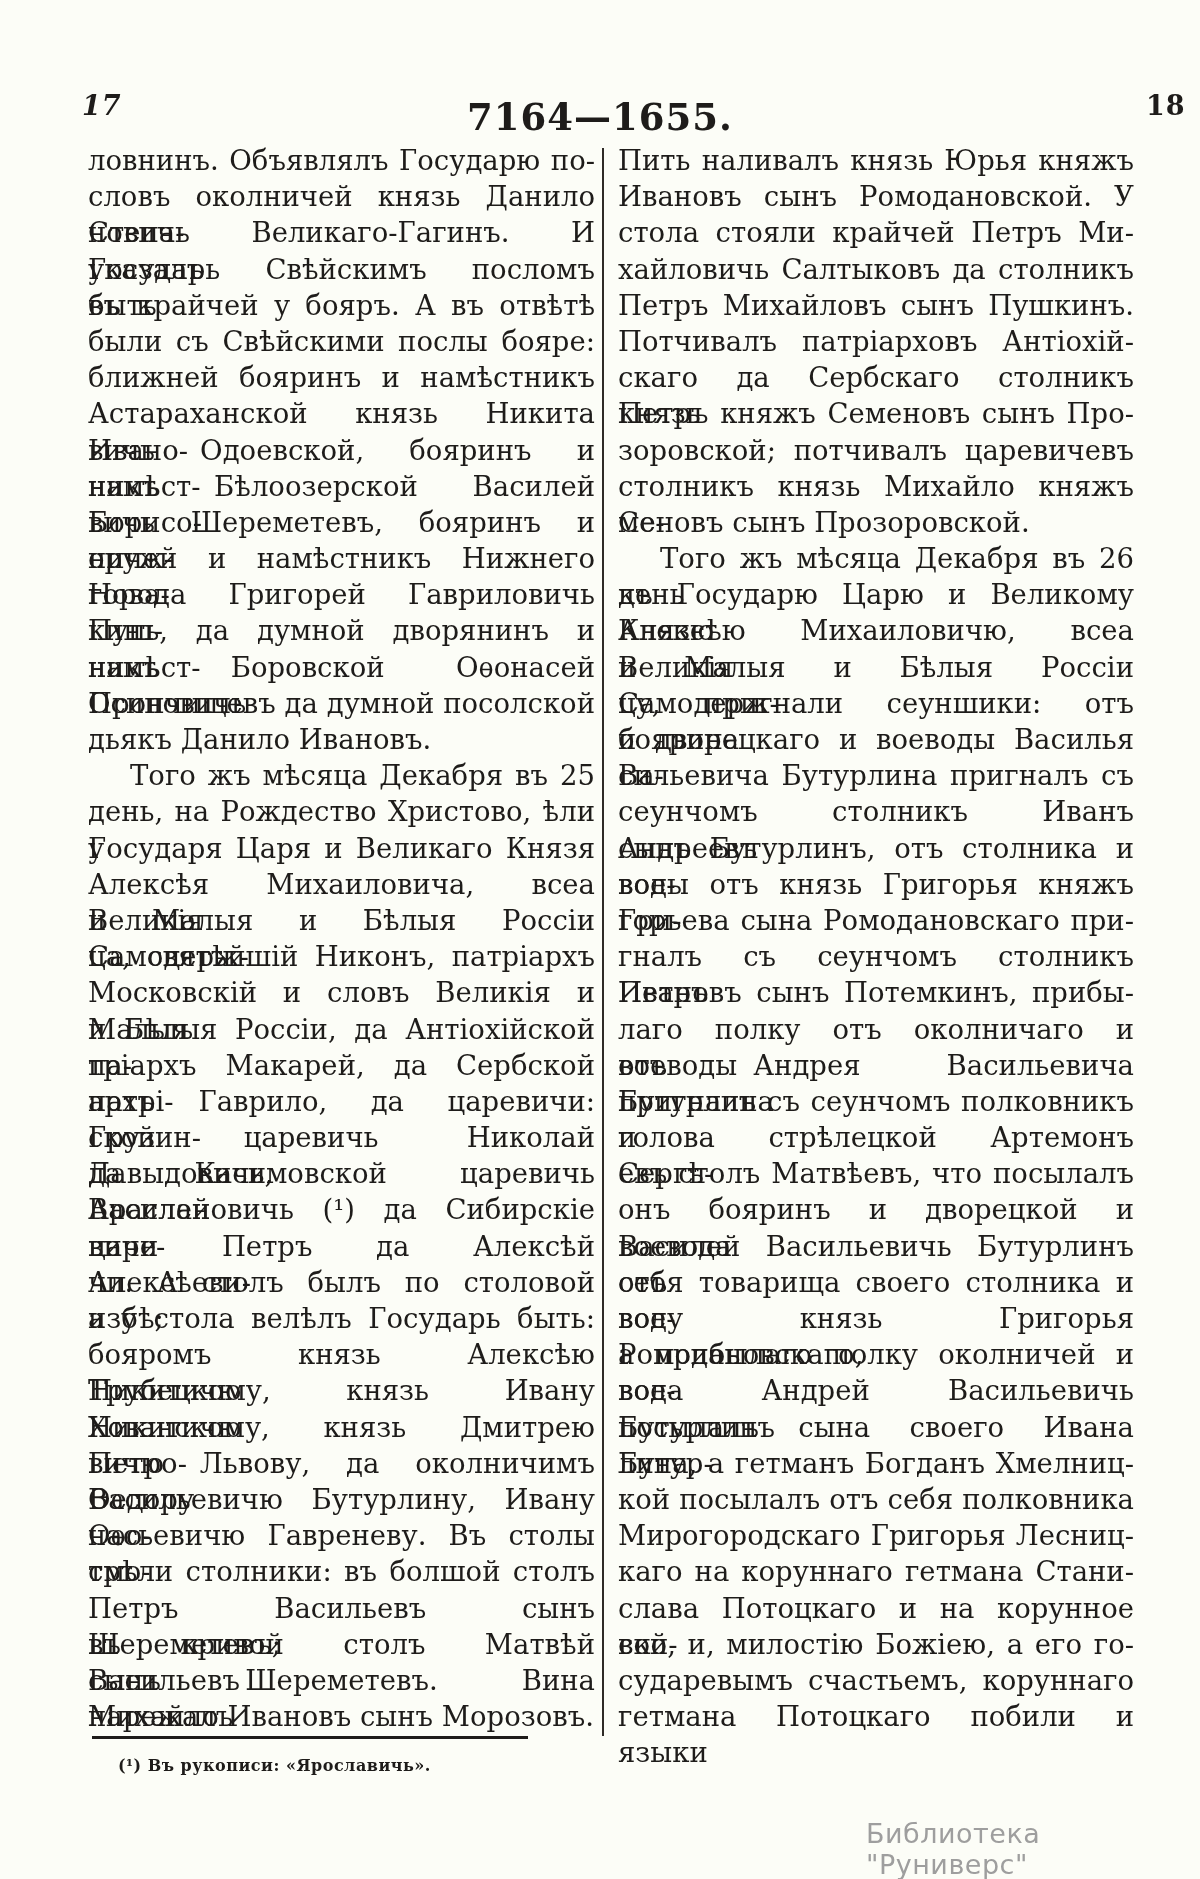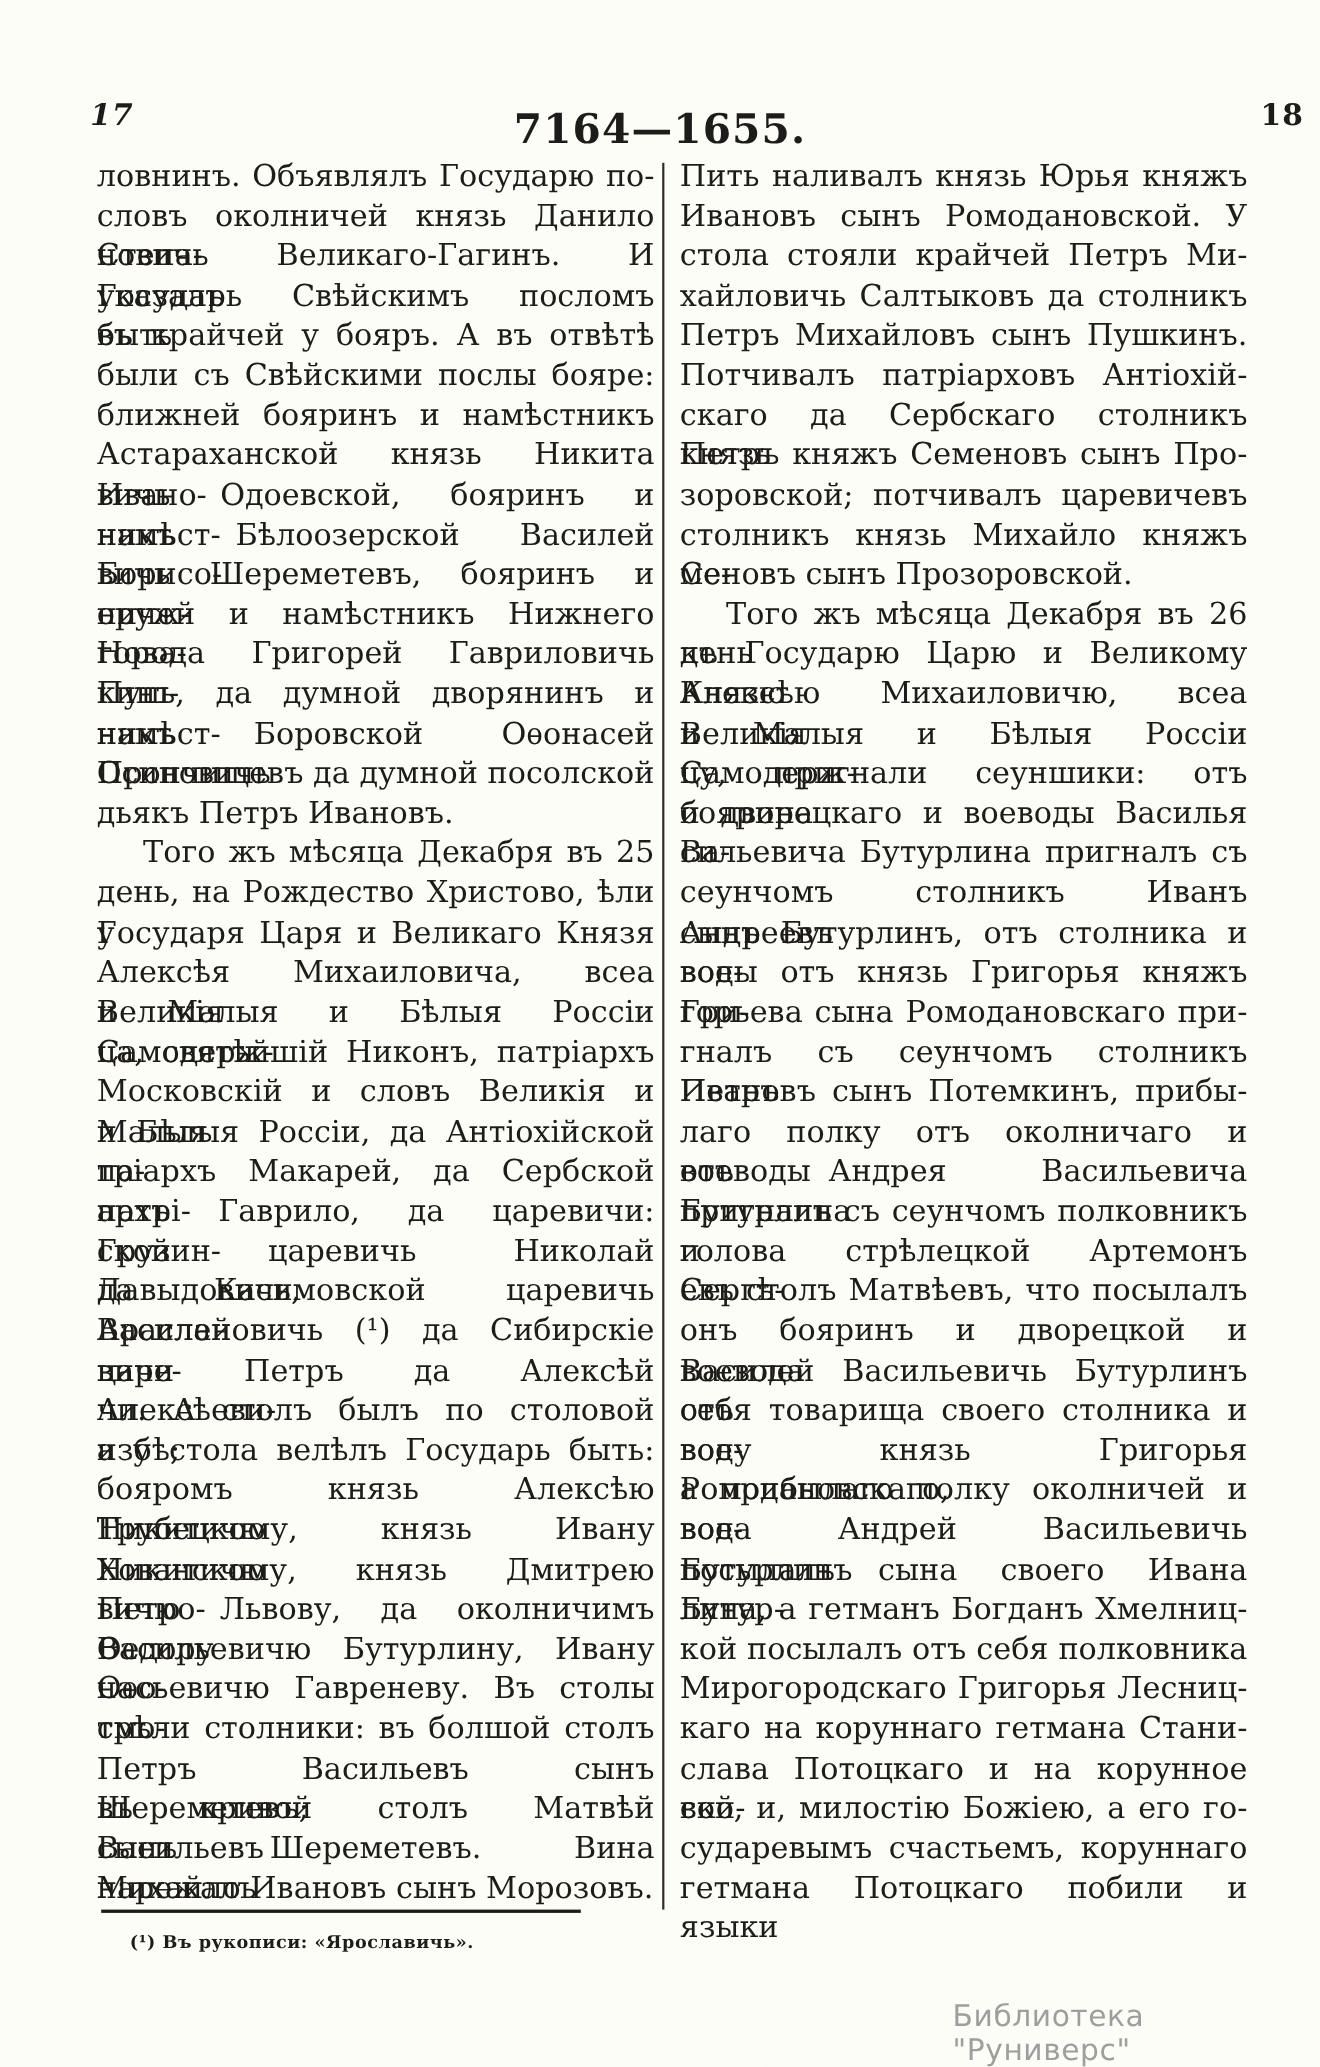--- a/index.html
+++ b/index.html
@@ -112,7 +112,7 @@
       <div class="line">кинъ, да думной дворянинъ и намѣст-</div>
       <div class="line">никъ Боровской Оѳонасей Осиповичь</div>
       <div class="line">Прончищевъ да думной посолской</div>
-      <div class="line para-end">дьякъ Петръ Ивановъ.</div>
+      <div class="line para-end">дьякъ Данило Ивановъ.</div>
       <div class="line indent">Того жъ мѣсяца Декабря въ 25</div>
       <div class="line">день, на Рождество Христово, ѣли у</div>
       <div class="line">Государя Царя и Великаго Князя</div>

